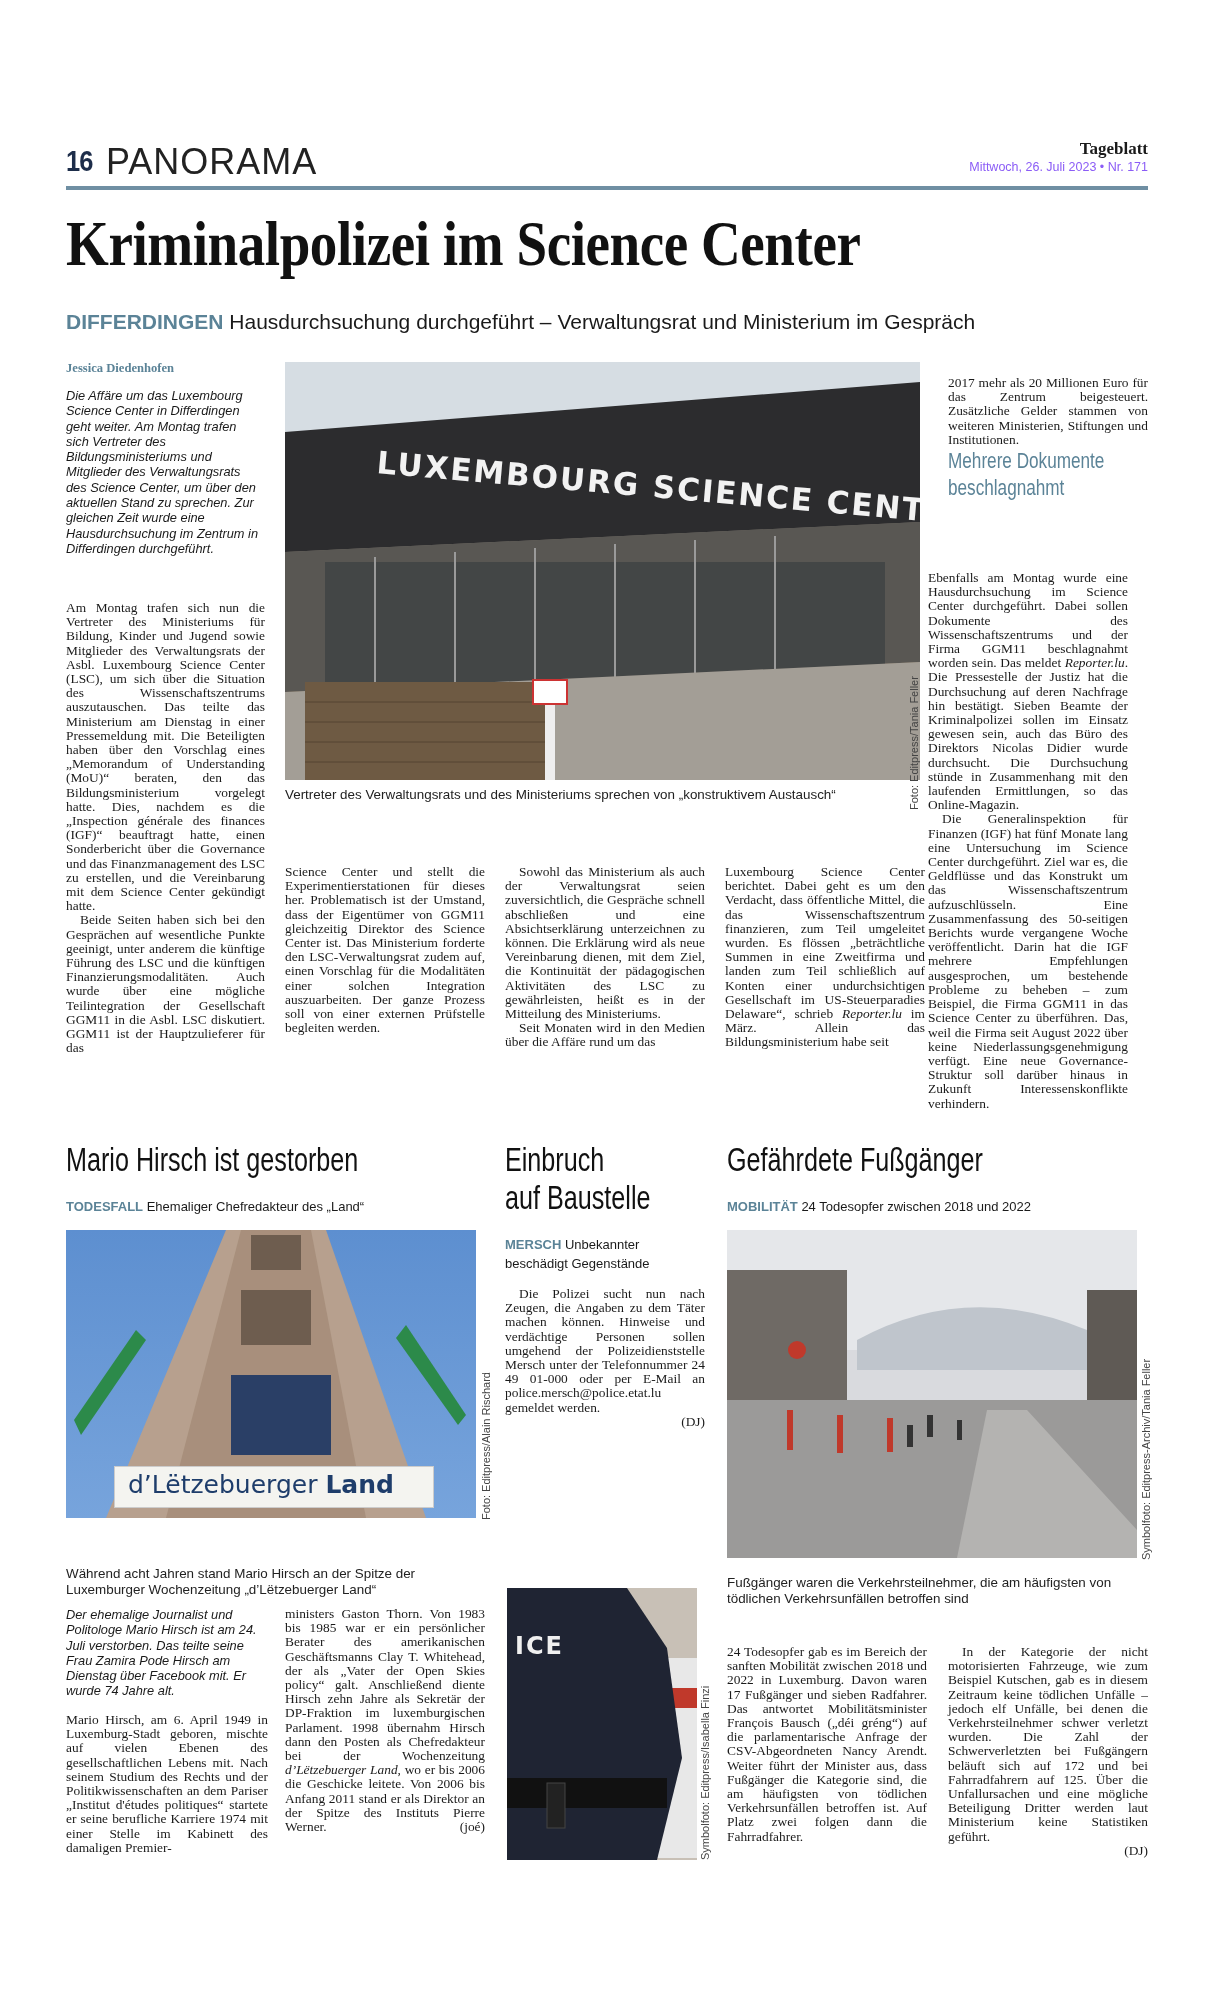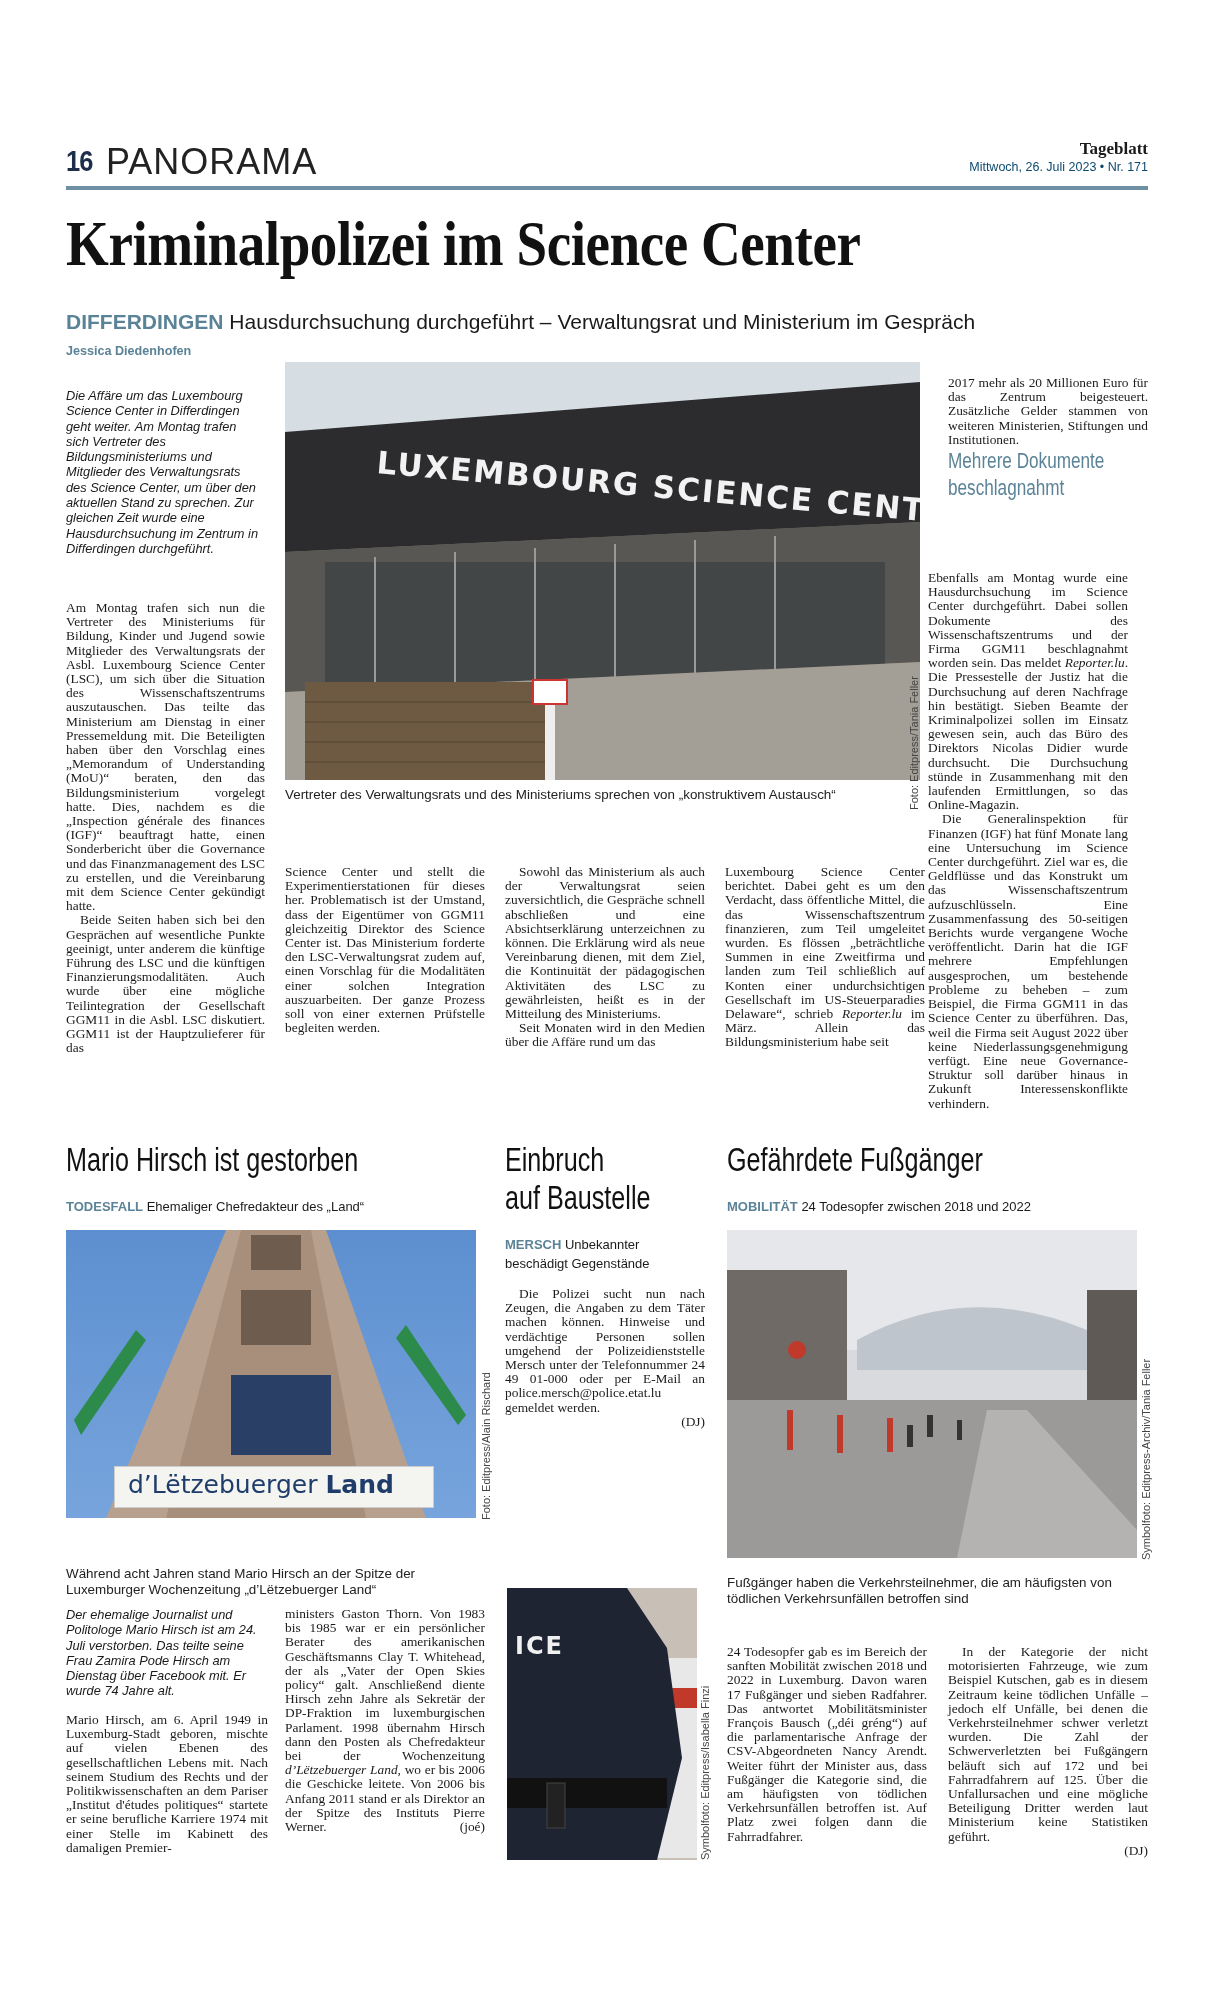--- a/index.html
+++ b/index.html
@@ -12,7 +12,7 @@
   .page-num { left: 66px; top: 144px; font-family: "Liberation Sans", sans-serif; font-weight: bold; font-size: 30px; color: #1d2d4a; letter-spacing: -1px; transform: scaleX(0.85); transform-origin: left; }
   .section { left: 106px; top: 141px; font-family: "Liberation Sans", sans-serif; font-size: 36px; font-weight: normal; color: #222; letter-spacing: 1px; }
   .paper { right: 69px; top: 139px; font-family: "Liberation Serif", serif; font-weight: bold; font-size: 17px; text-align: right; }
-  .dateline { right: 69px; top: 160px; font-family: "Liberation Sans", sans-serif; font-size: 12.5px; text-align: right; color: #0c4a6e; }
+  .dateline { right: 69px; top: 160px; font-family: "Liberation Sans", sans-serif; font-size: 12.5px; text-align: right; color: #8b5cf6; }
   .rule { left: 66px; top: 186px; width: 1082px; height: 4px; background: #6f8fa3; }
 
   .headline { left: 66px; top: 212px; font-family: "Liberation Serif", serif; font-size: 64px; line-height: 1; color: #111; transform: scaleX(0.86); transform-origin: left; white-space: nowrap; letter-spacing: -0.5px; }

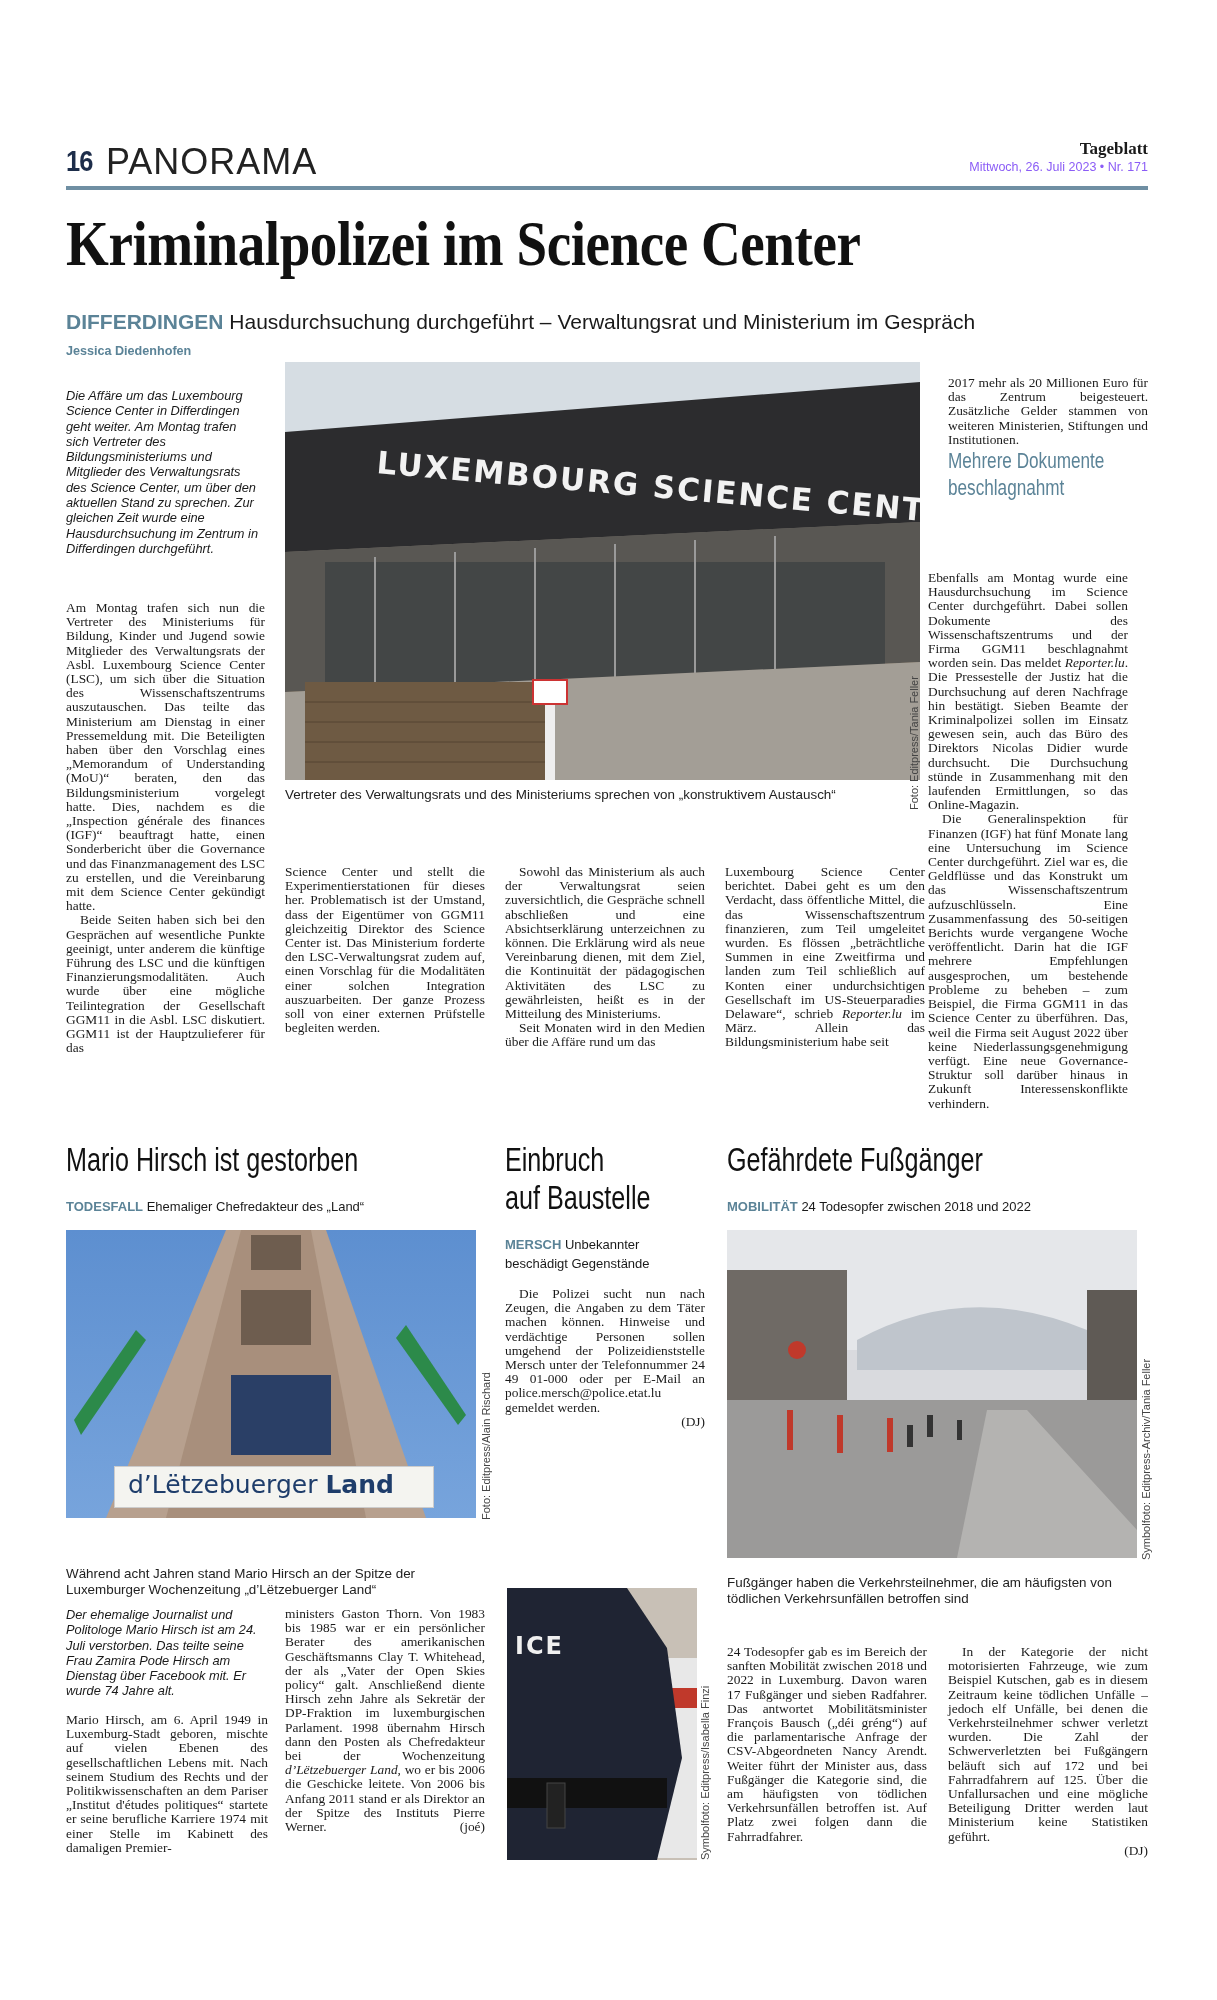--- a/index.html
+++ b/index.html
@@ -24,7 +24,7 @@
   .col p { text-indent: 0; }
   .col p.ind { text-indent: 14px; }
   .sans { font-family: "Liberation Sans", sans-serif; font-size: 12.8px; line-height: 15.3px; text-align: left; font-style: italic; }
-  .author { left: 66px; top: 344px; font-family: Liberation Sans, sans-serif; font-weight: bold; font-size: 12.6px; color: #5b8397; }
+  .author { left: 66px; top: 361px; font-family: Liberation Serif, serif; font-weight: bold; font-size: 12.6px; color: #5b8397; }
 
   .photo { position: absolute; overflow: hidden; }
   .credit { position: absolute; font-family: "Liberation Sans", sans-serif; font-size: 11px; color: #444; writing-mode: vertical-rl; transform: rotate(180deg); white-space: nowrap; }

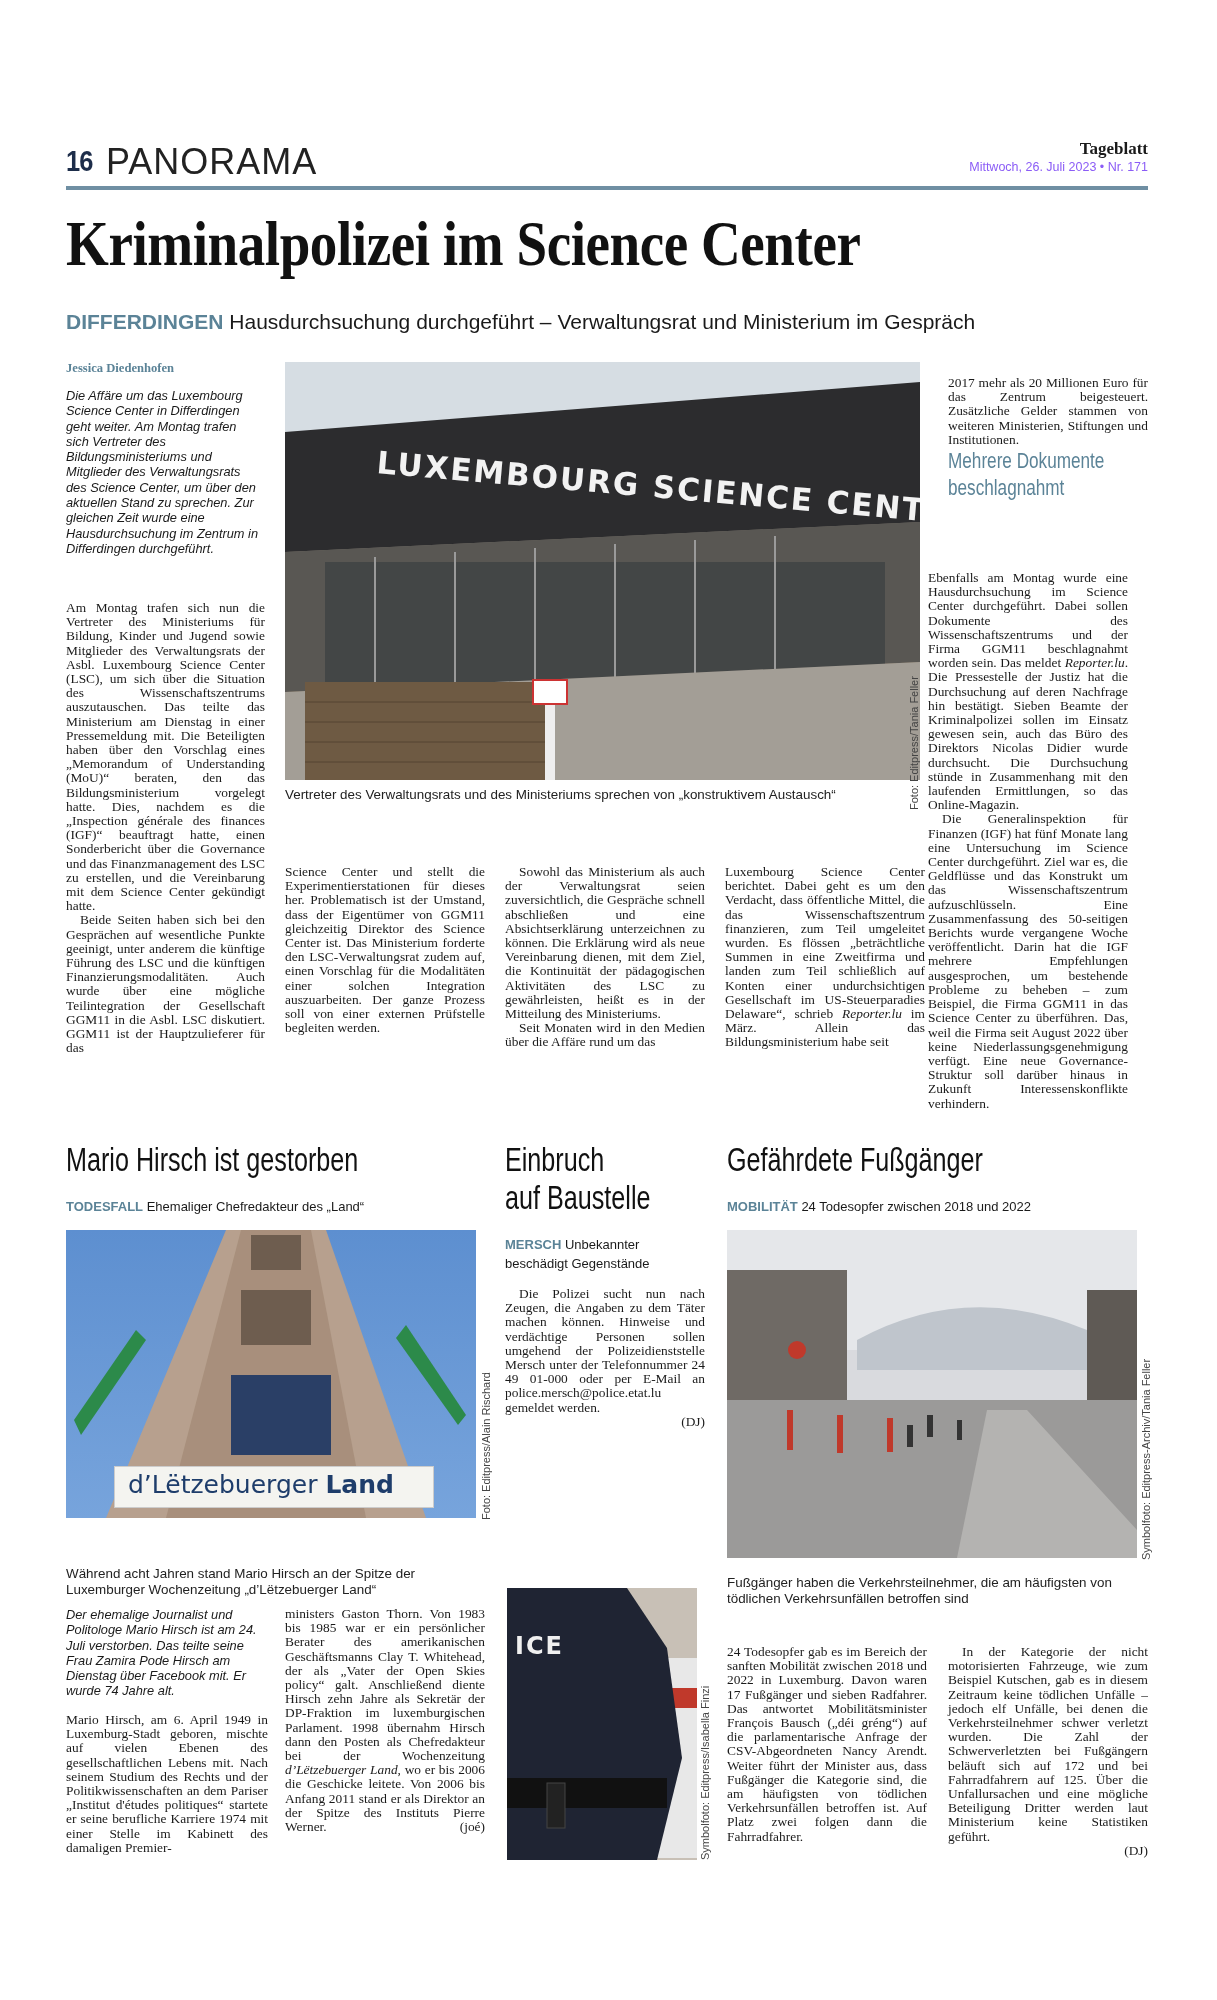--- a/index.html
+++ b/index.html
@@ -190,7 +190,7 @@
   </svg>
 </div>
 <div class="credit" style="left:1140px; top:1310px; height:250px;">Symbolfoto: Editpress-Archiv/Tania Feller</div>
-<div class="caption" style="left:727px; top:1575px; width:420px;">Fußgänger haben die Verkehrsteilnehmer, die am häufigsten von tödlichen Verkehrsunfällen betroffen sind</div>
+<div class="caption" style="left:727px; top:1575px; width:420px;">Fußgänger waren die Verkehrsteilnehmer, die am häufigsten von tödlichen Verkehrsunfällen betroffen sind</div>
 
 <div class="col" style="left:727px; top:1645px; width:200px;">24 Todesopfer gab es im Bereich der sanften Mobilität zwischen 2018 und 2022 in Luxemburg. Davon waren 17 Fußgänger und sieben Radfahrer. Das antwortet Mobilitätsminister François Bausch („déi gréng“) auf die parlamentarische Anfrage der CSV-Abgeordneten Nancy Arendt. Weiter führt der Minister aus, dass Fußgänger die Kategorie sind, die am häufigsten von tödlichen Verkehrsunfällen betroffen ist. Auf Platz zwei folgen dann die Fahrradfahrer.</div>
 <div class="col" style="left:948px; top:1645px; width:200px;">

